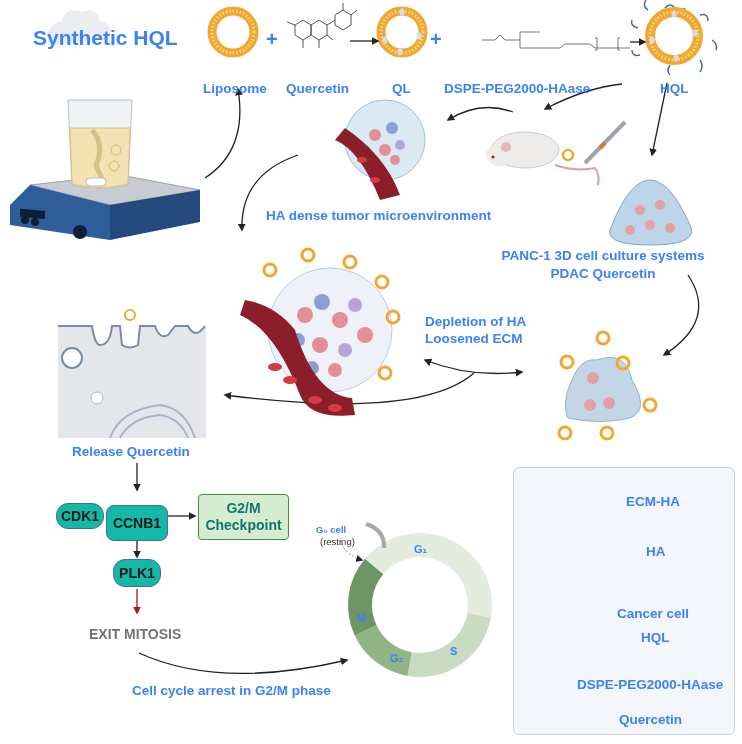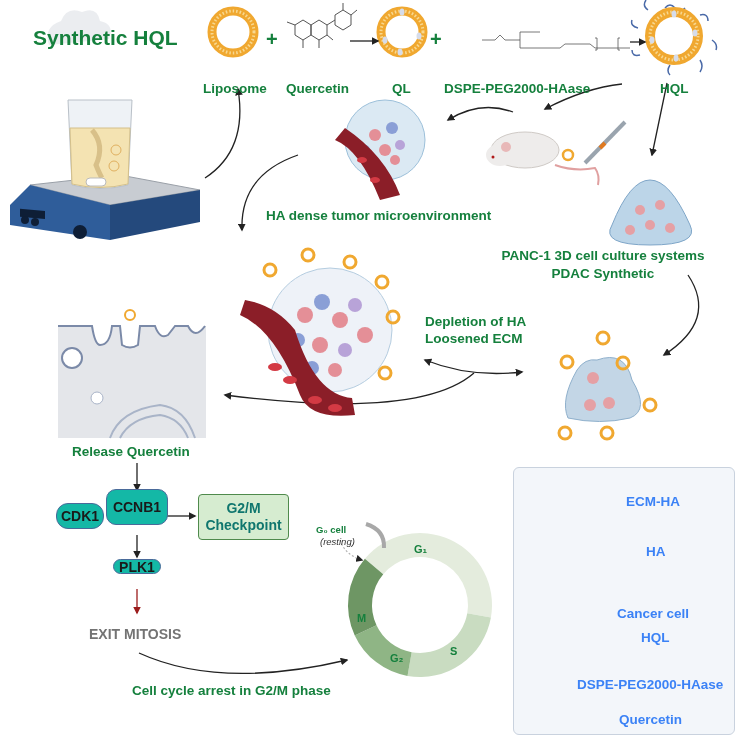--- a/index.html
+++ b/index.html
@@ -6,7 +6,7 @@
   body { width:742px; height:744px; position:relative; overflow:hidden;
          font-family: "Liberation Sans", "DejaVu Sans", sans-serif; color:#111; }
   .abs { position:absolute;font-style:italic; }
-  .lbl { position:absolute; font-weight:bold; color:#15803d; white-space:nowrap; }
+  .lbl { position:absolute; font-weight:bold; color:#3b82f6; white-space:nowrap; }
   .title { font-size:21px; }
   .l13 { font-size:13.5px; }
   .center { text-align:center; }

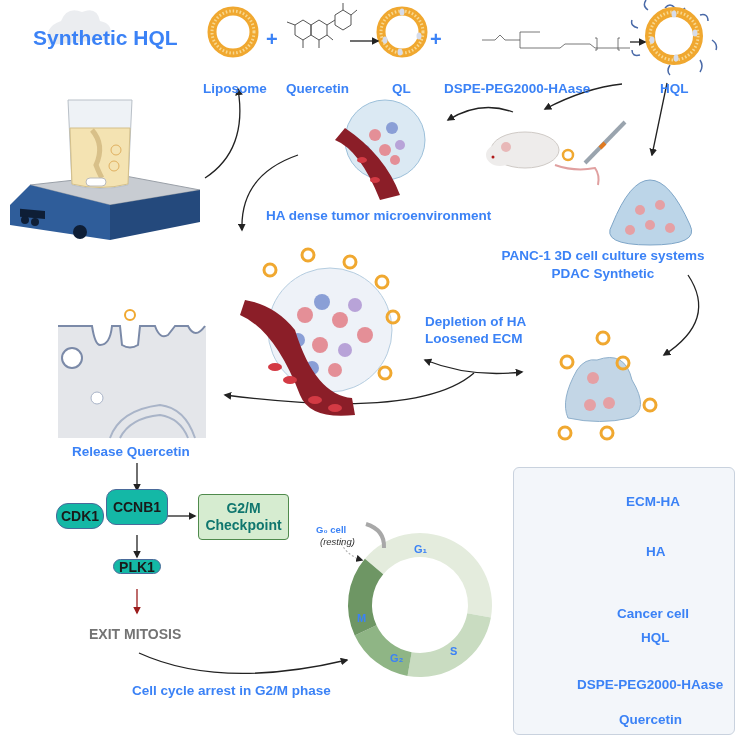--- a/index.html
+++ b/index.html
@@ -252,7 +252,7 @@
 
 <div class="lbl l13" style="left:266px;top:208px;">HA dense tumor microenvironment</div>
 <div class="lbl l13 center" style="left:533px;top:248px;width:230px;margin-left:-45px;">PANC-1 3D cell culture systems</div>
-<div class="lbl l13 center" style="left:533px;top:266px;width:230px;margin-left:-45px;">PDAC Synthetic</div>
+<div class="lbl l13 center" style="left:533px;top:266px;width:230px;margin-left:-45px;">PDAC Quercetin</div>
 
 <div class="lbl l13" style="left:425px;top:314px;">Depletion of HA</div>
 <div class="lbl l13" style="left:425px;top:331px;">Loosened ECM</div>

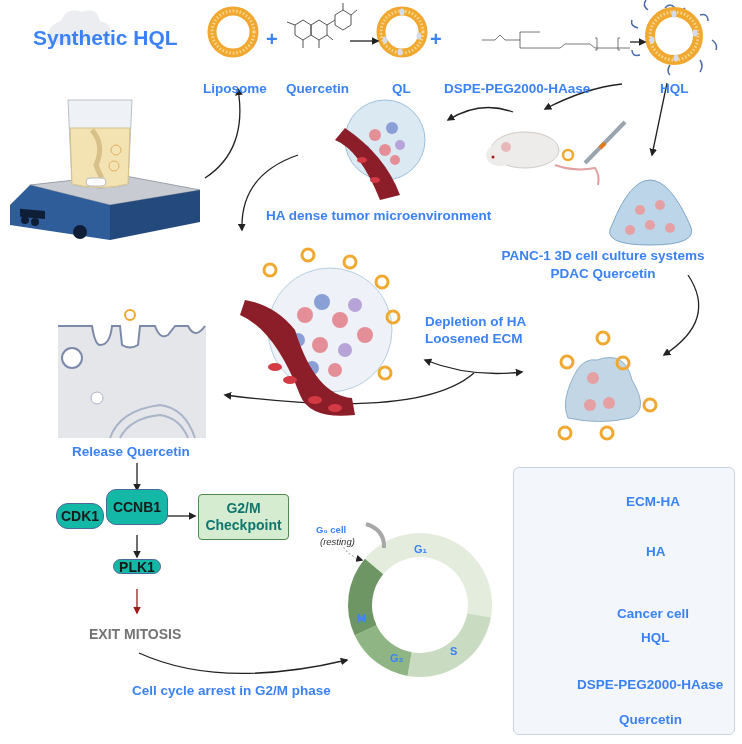--- a/index.html
+++ b/index.html
@@ -260,7 +260,7 @@
 <div class="lbl l13" style="left:72px;top:444px;">Release Quercetin</div>
 
 <div class="box" style="left:56px;top:503px;width:48px;height:26px;border-radius:12px;">CDK1</div>
-<div class="box" style="left:106px;top:489px;width:62px;height:36px;">CCNB1</div>
+<div class="box" style="left:106px;top:505px;width:62px;height:36px;border-radius:8px;">CCNB1</div>
 <div class="greenbox" style="left:198px;top:494px;width:91px;height:46px;flex-direction:column;">
   <span>G2/M</span>
   <span>Checkpoint</span>

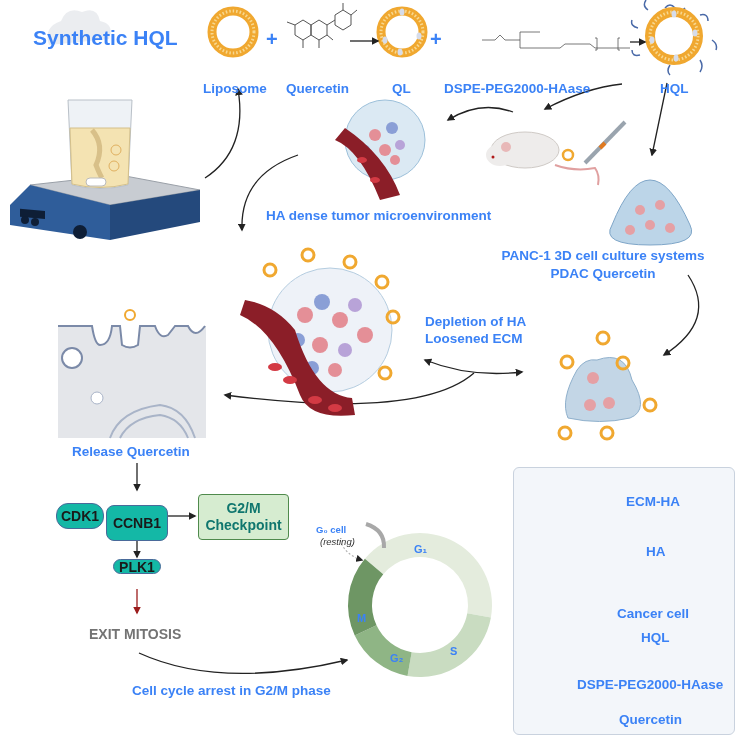--- a/index.html
+++ b/index.html
@@ -5,7 +5,7 @@
   html, body { margin:0; padding:0; background:#ffffff; }
   body { width:742px; height:744px; position:relative; overflow:hidden;
          font-family: "Liberation Sans", "DejaVu Sans", sans-serif; color:#111; }
-  .abs { position:absolute;font-style:italic; }
+  .abs { position:absolute; }
   .lbl { position:absolute; font-weight:bold; color:#3b82f6; white-space:nowrap; }
   .title { font-size:21px; }
   .l13 { font-size:13.5px; }

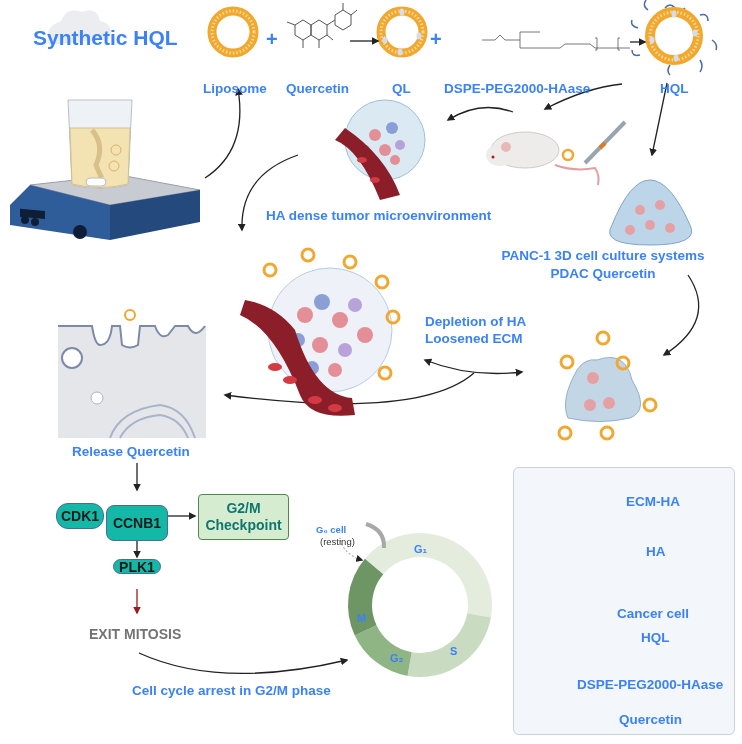--- a/index.html
+++ b/index.html
@@ -265,7 +265,7 @@
   <span>G2/M</span>
   <span>Checkpoint</span>
 </div>
-<div class="box" style="left:113px;top:559px;width:48px;height:15px;border-radius:12px;">PLK1</div>
+<div class="box" style="left:113px;top:559px;width:48px;height:28px;border-radius:12px;">PLK1</div>
 <div class="lbl" style="left:89px;top:626px;font-size:14px;color:#737373;text-align:right;">EXIT MITOSIS</div>
 <div class="lbl l13" style="left:132px;top:683px;">Cell cycle arrest in G2/M phase</div>
 

